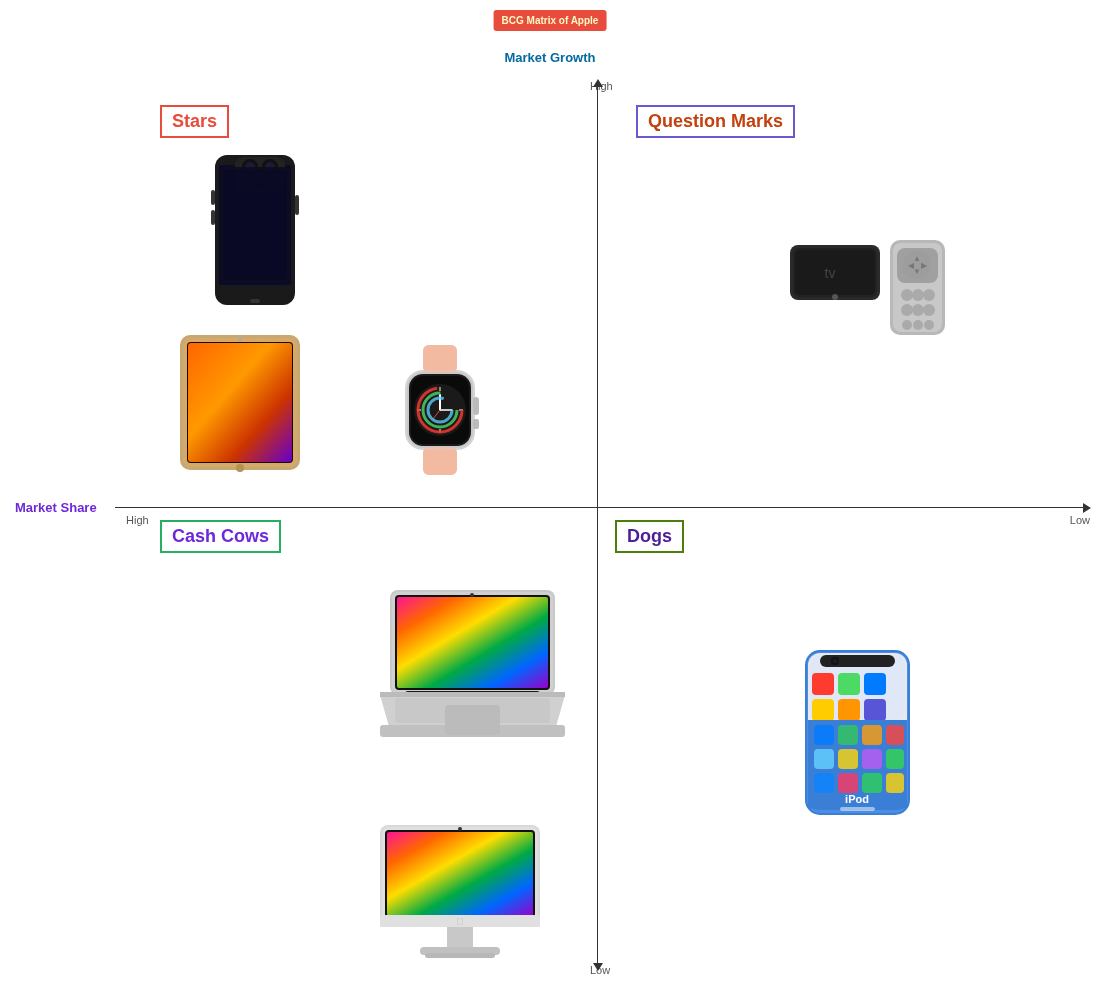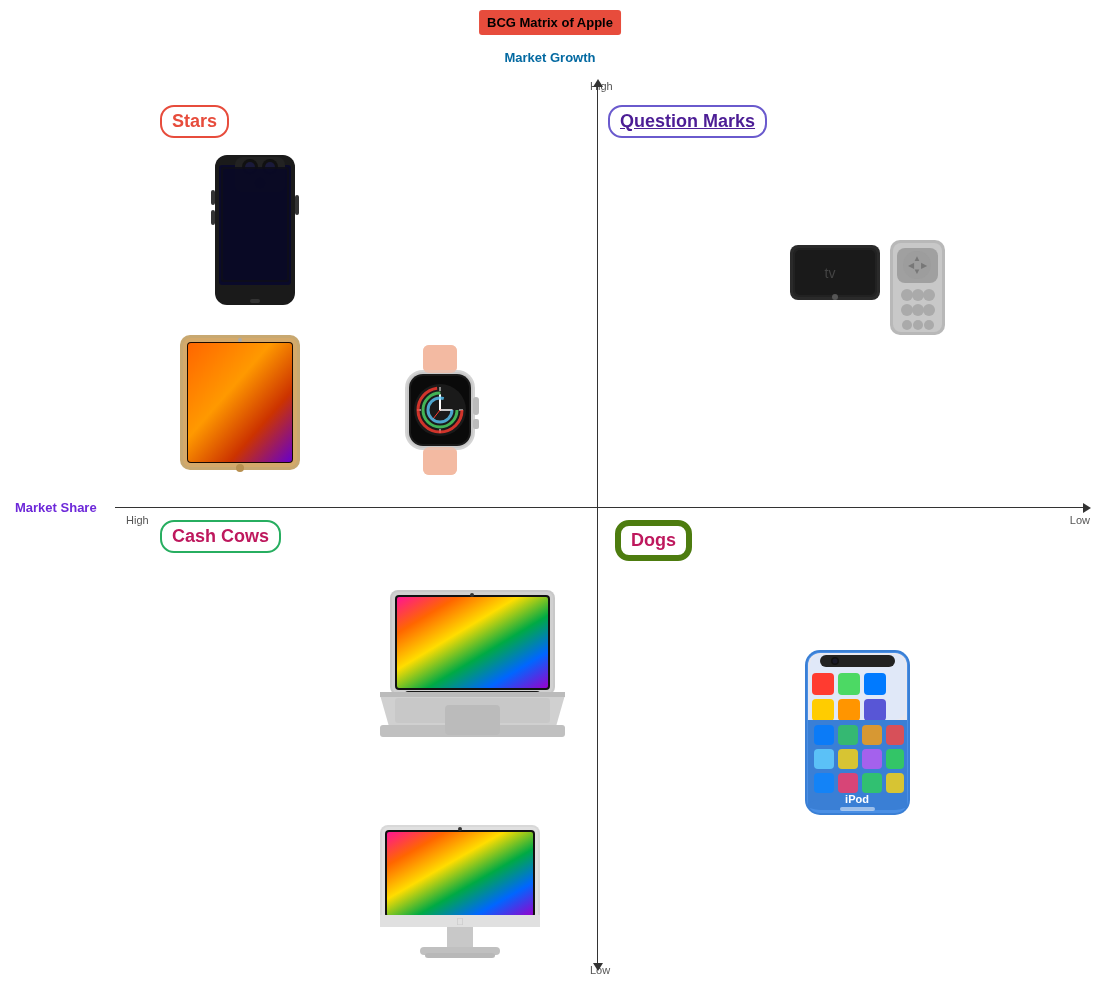--- a/index.html
+++ b/index.html
@@ -18,9 +18,9 @@
       left: 50%;
       transform: translateX(-50%);
       background: #e74c3c;
-      color: #000000;
+      color: #fef9c3;
       padding: 5px 8px;
-      font-size: 13px;
+      font-size: 10px;
       font-weight: bold;
       border-radius: 3px;
       white-space: nowrap;

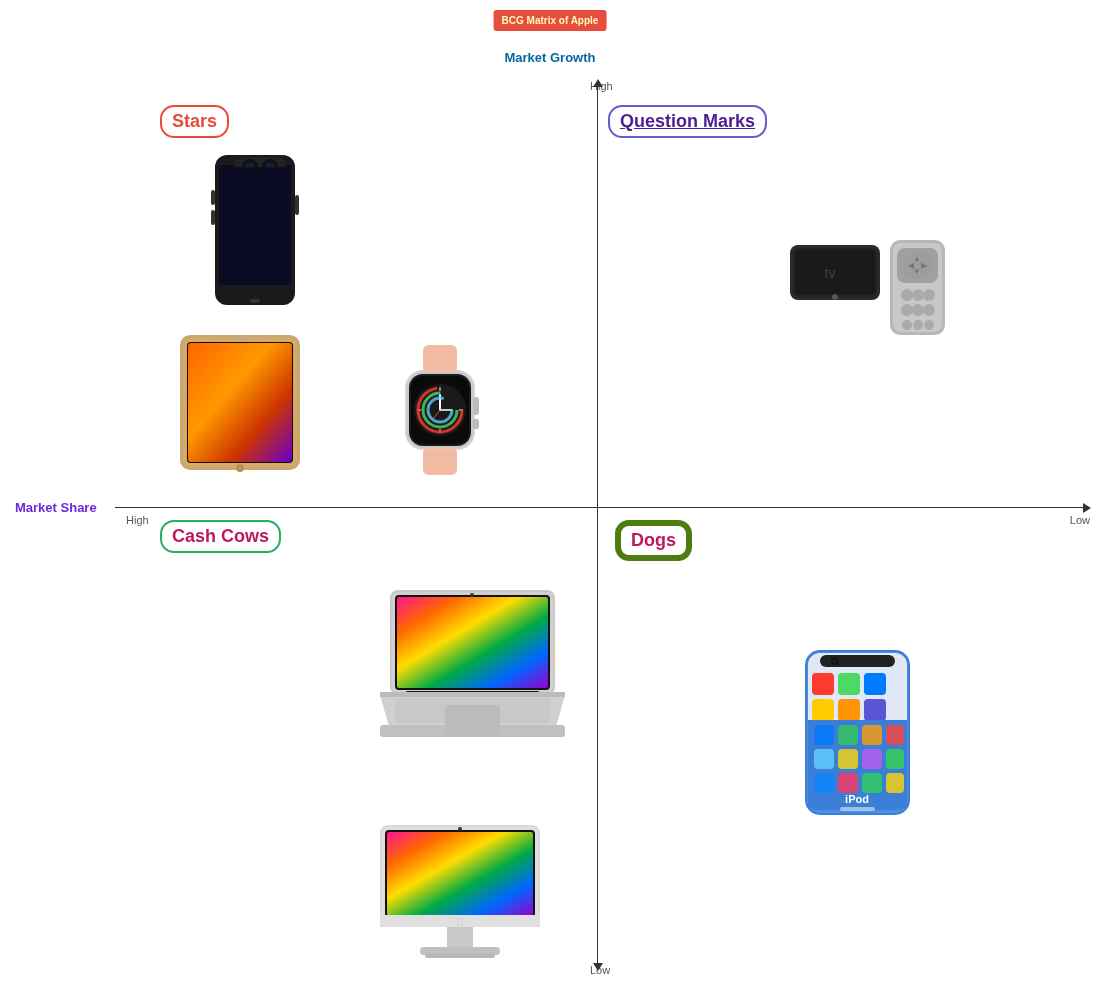--- a/index.html
+++ b/index.html
@@ -131,7 +131,6 @@
       font-size: 18px;
       font-weight: bold;
       padding: 4px 10px;
-      border-radius: 14px;
     }
 
     #stars-label {

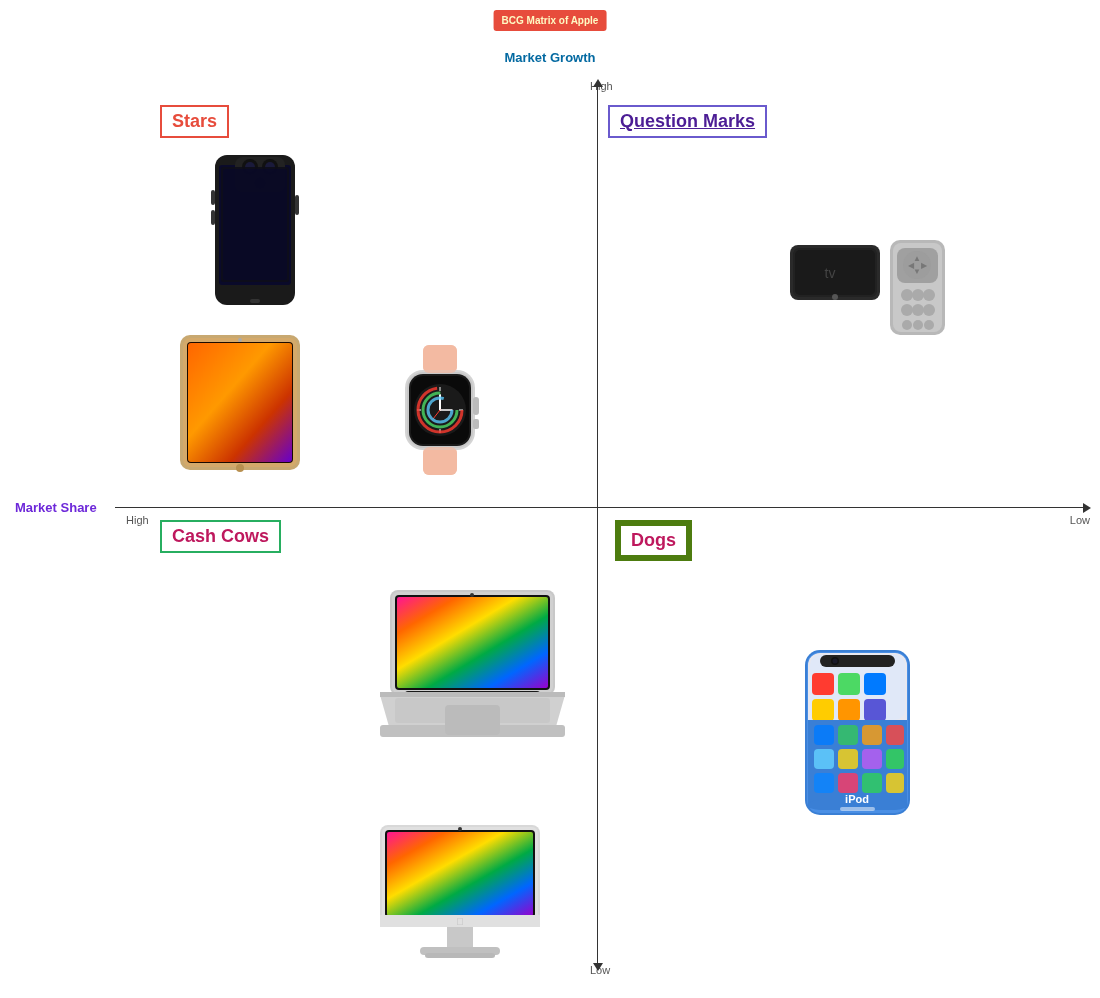--- a/index.html
+++ b/index.html
@@ -142,10 +142,9 @@
 
     #question-marks-label {
       top: 105px;
-      left: 608px;
-      color: #4c1d95;
+      left: 636px;
+      color: #c2410c;
       border: 2px solid #6a5acd;
-      text-decoration: underline;
     }
 
     #cash-cows-label {

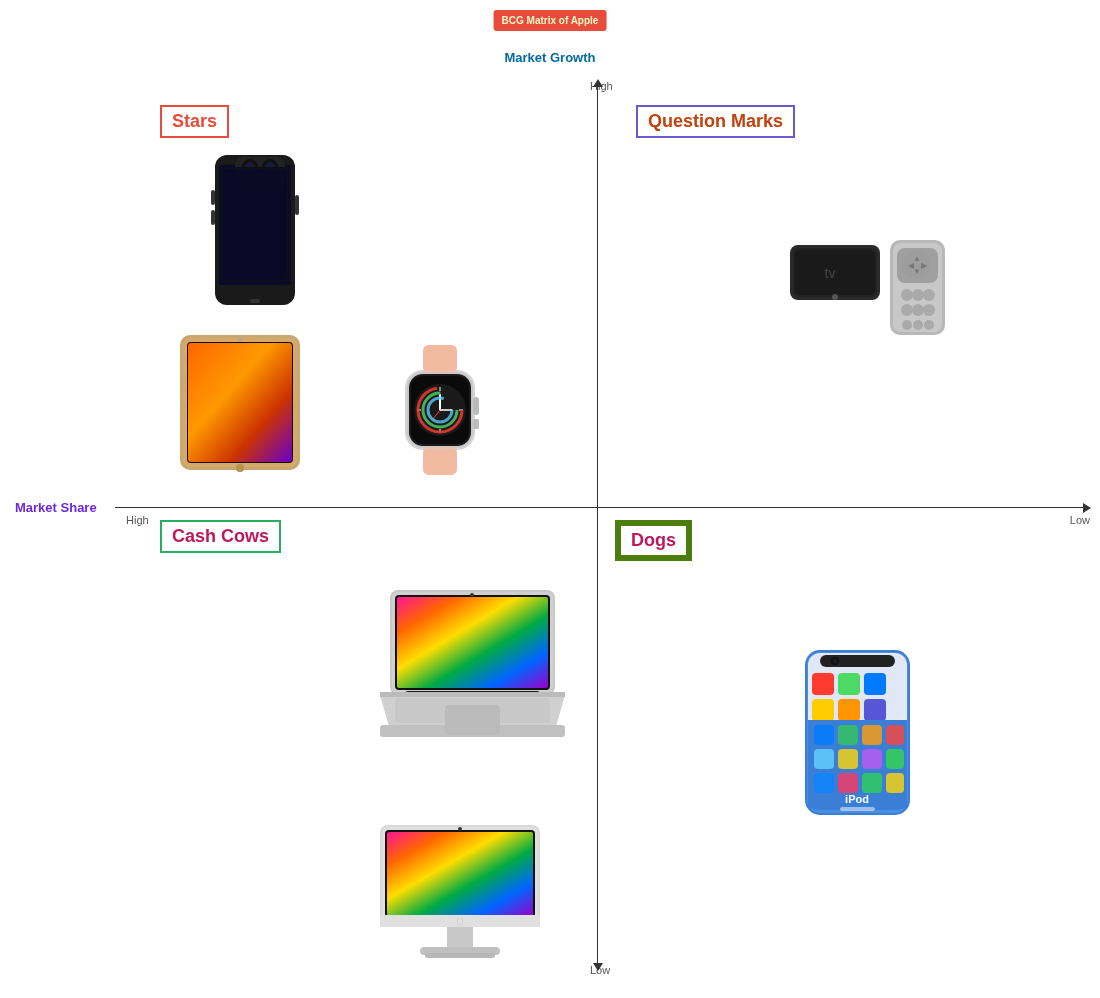--- a/index.html
+++ b/index.html
@@ -150,7 +150,7 @@
     #cash-cows-label {
       top: 520px;
       left: 160px;
-      color: #be185d;
+      color: #6d28d9;
       border: 2px solid #27ae60;
     }
 

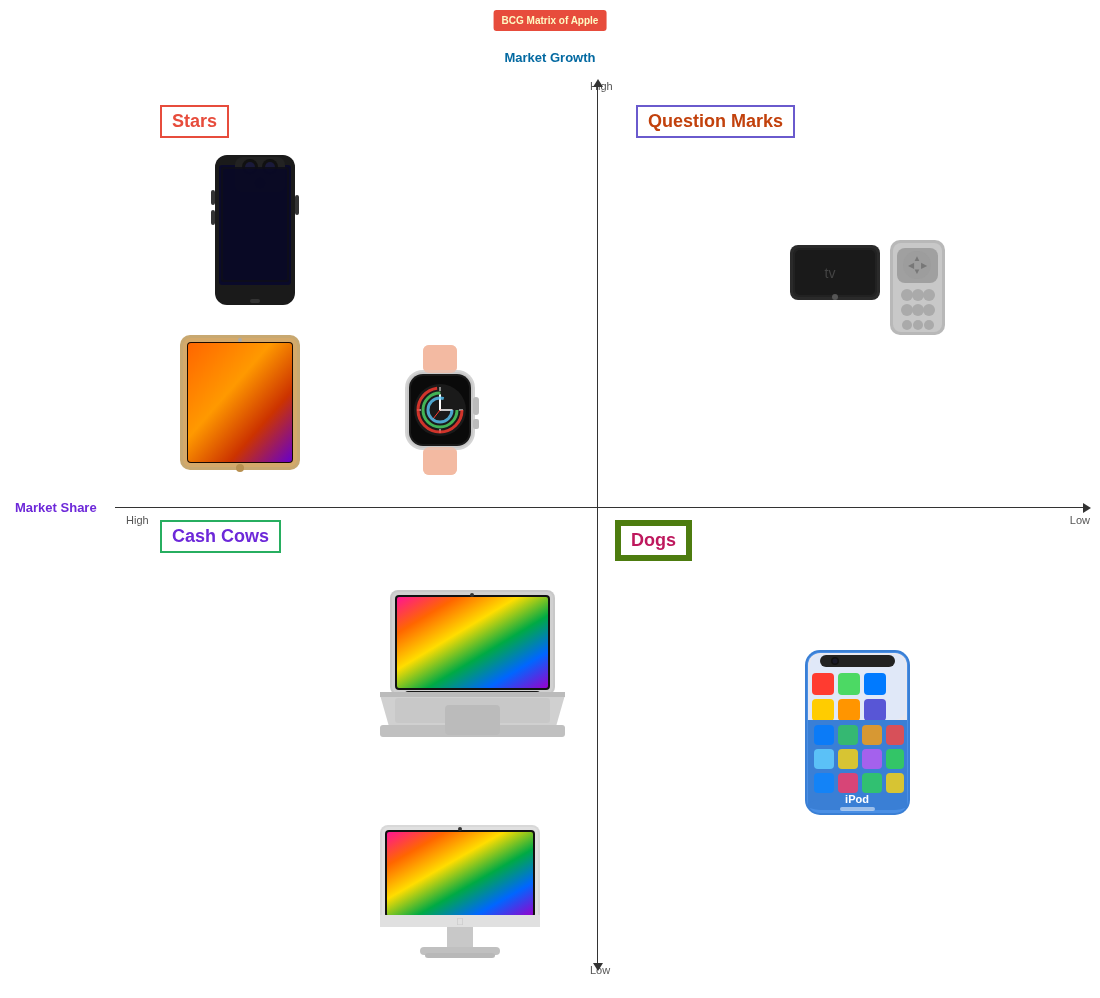--- a/index.html
+++ b/index.html
@@ -157,8 +157,8 @@
     #dogs-label {
       top: 520px;
       left: 615px;
-      color: #be185d;
-      border: 6px solid #4d7c0f;
+      color: #4c1d95;
+      border: 2px solid #4d7c0f;
       text-align: right;
     }
 

